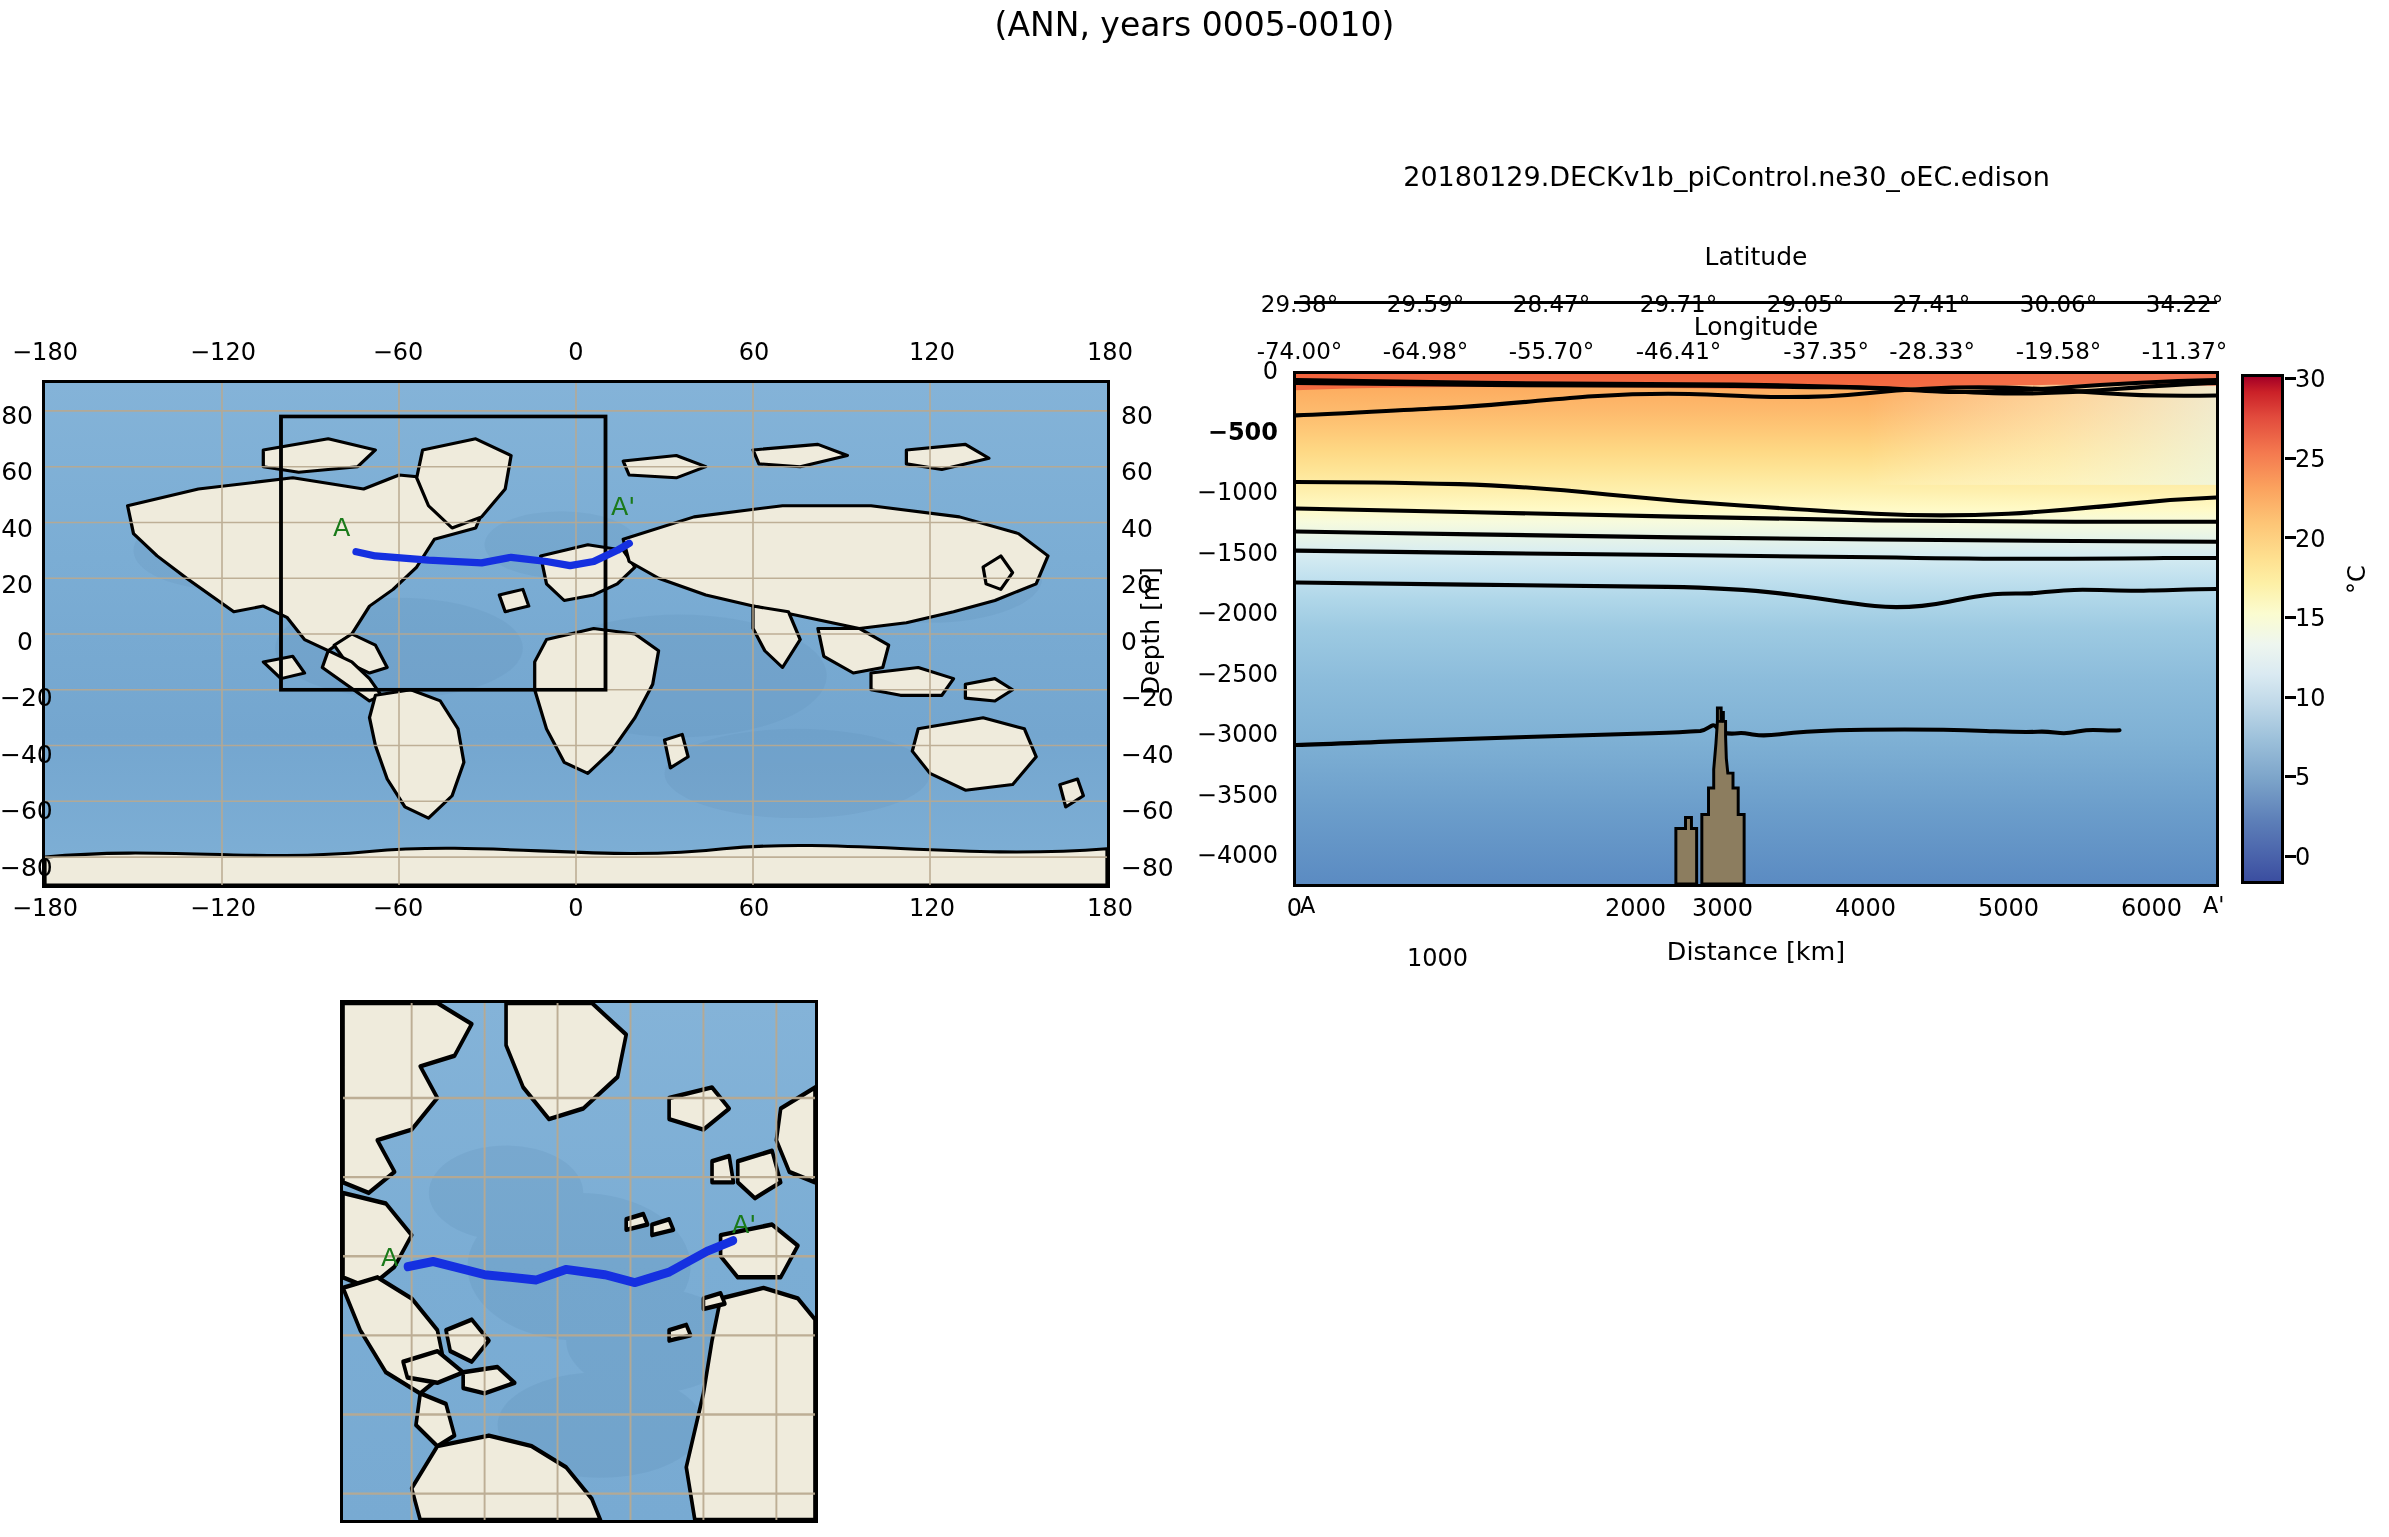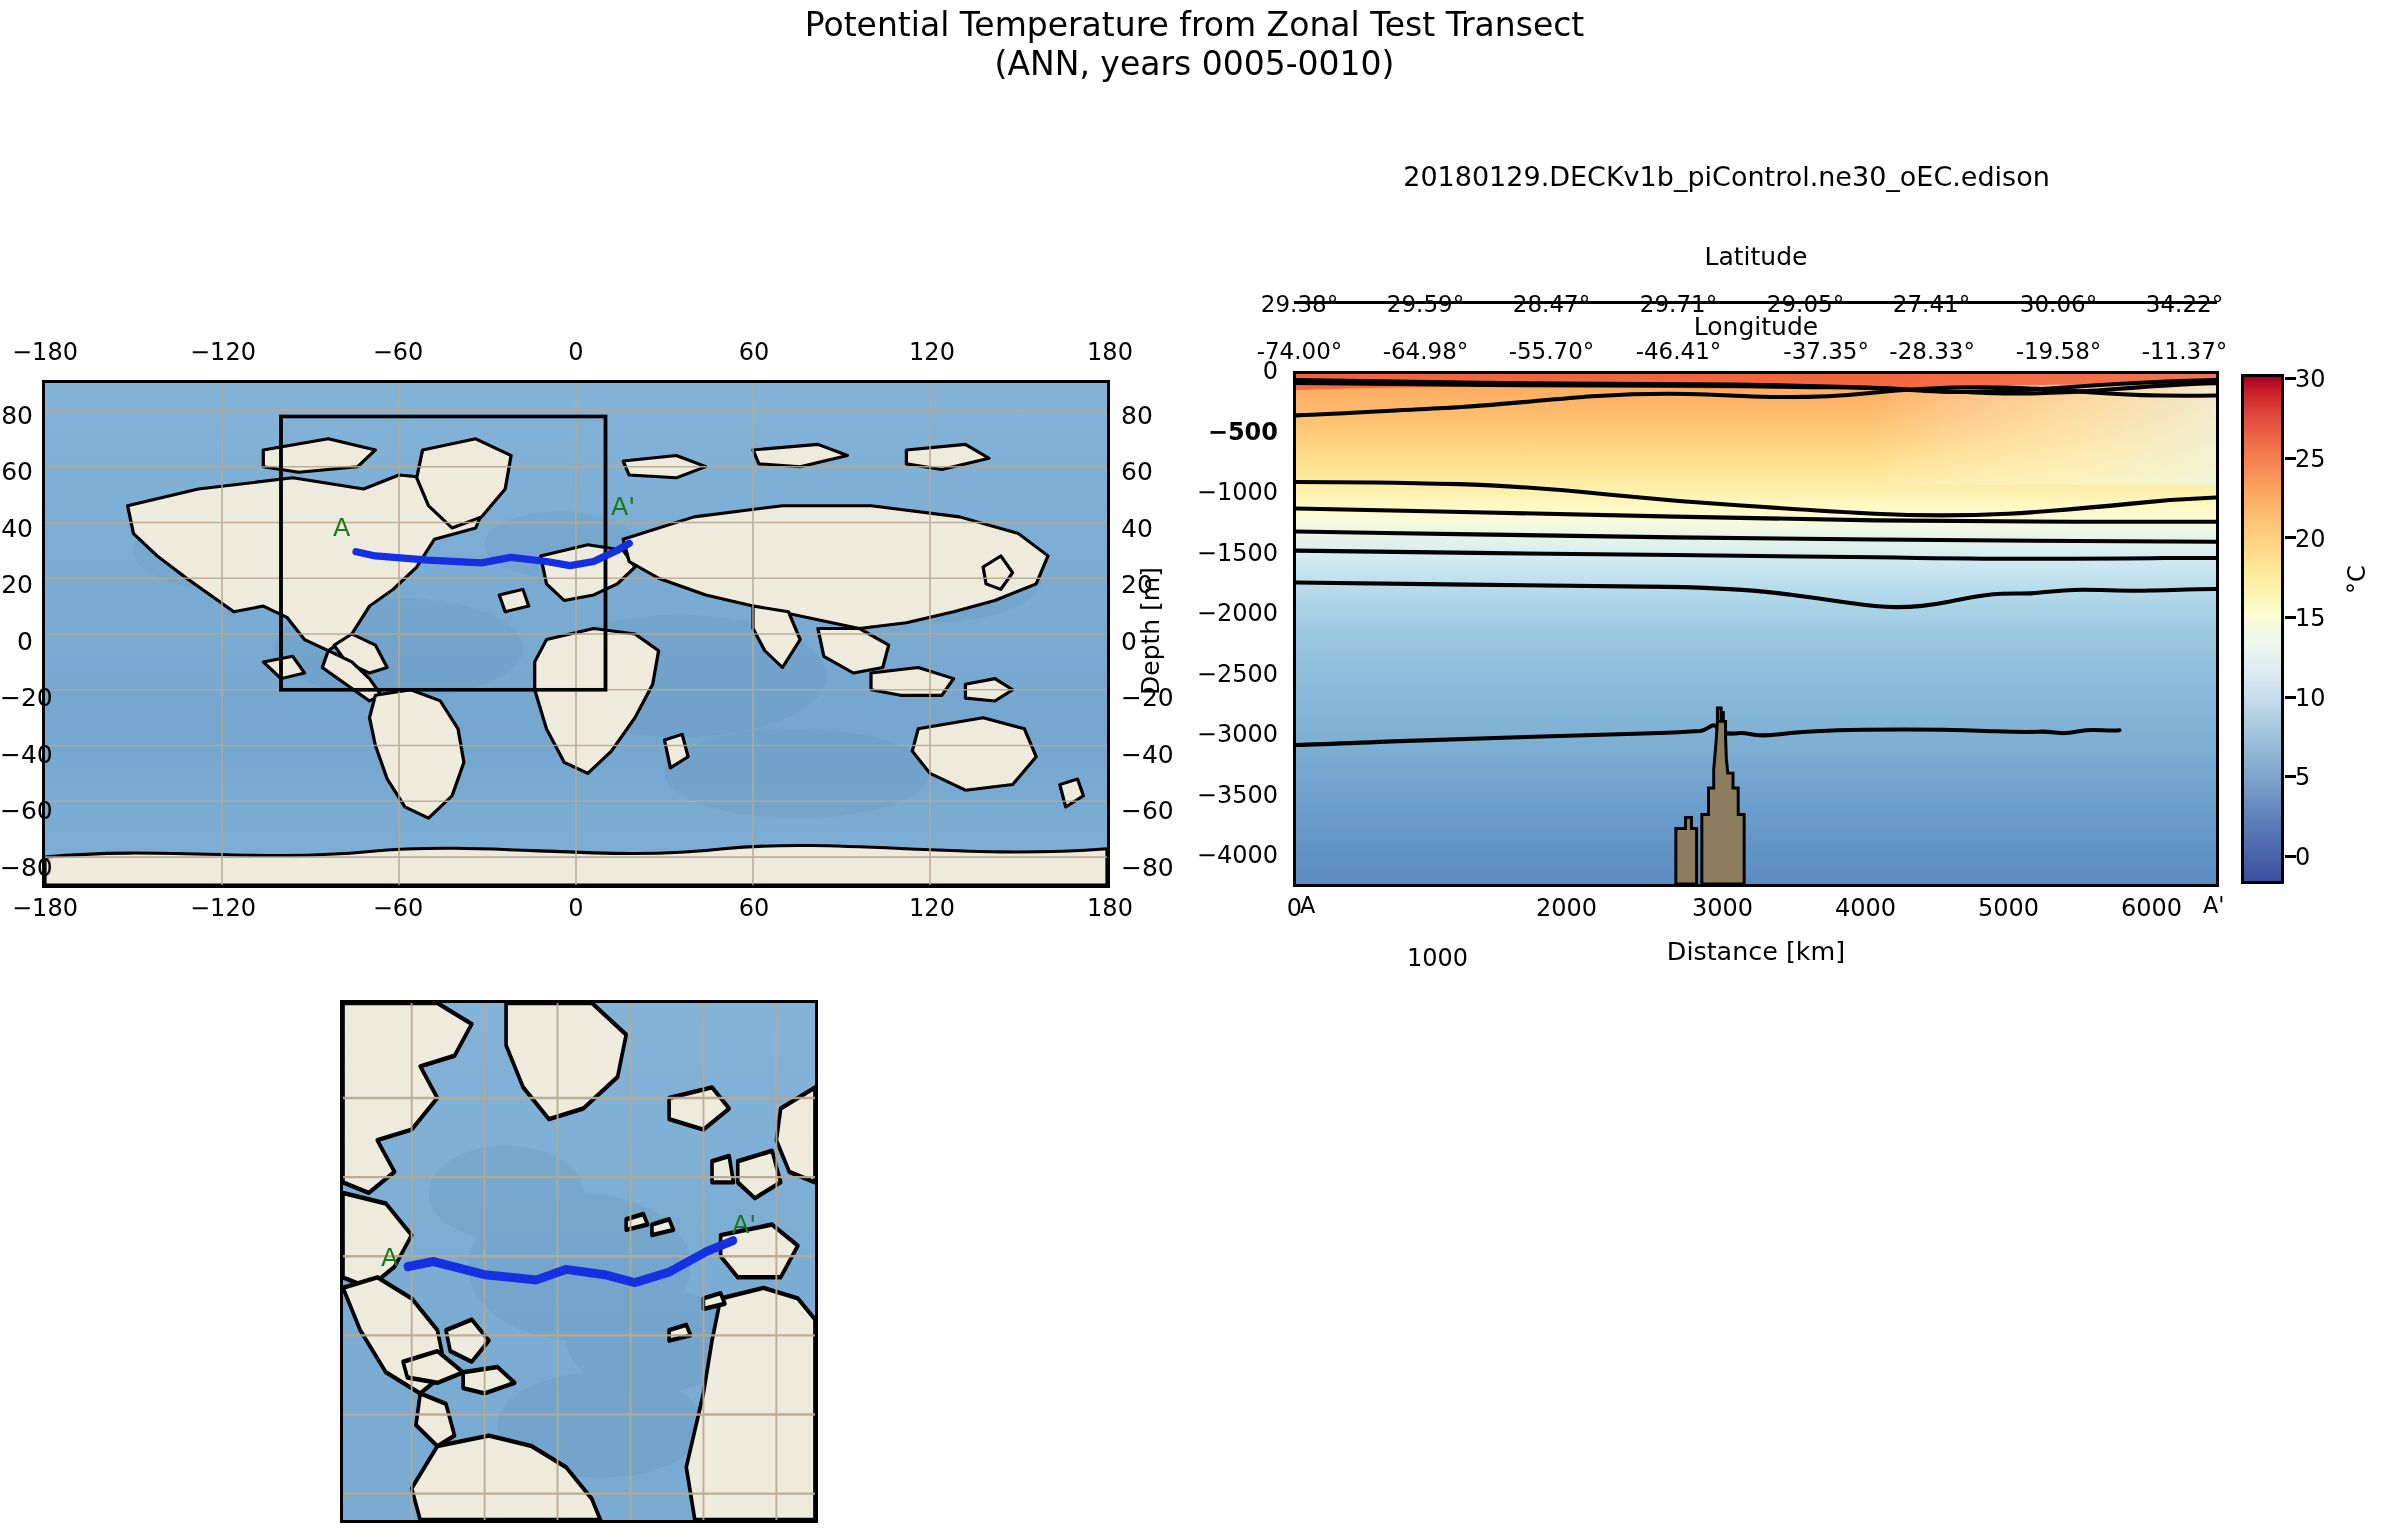--- a/index.html
+++ b/index.html
@@ -55,7 +55,6 @@
 <body>
 
 <div class="abs ctr" id="fig-title">
-  <span>Potential Temperature from Zonal Test Transect</span>
   <span class="l2">(ANN, years 0005-0010)</span>
 </div>
 

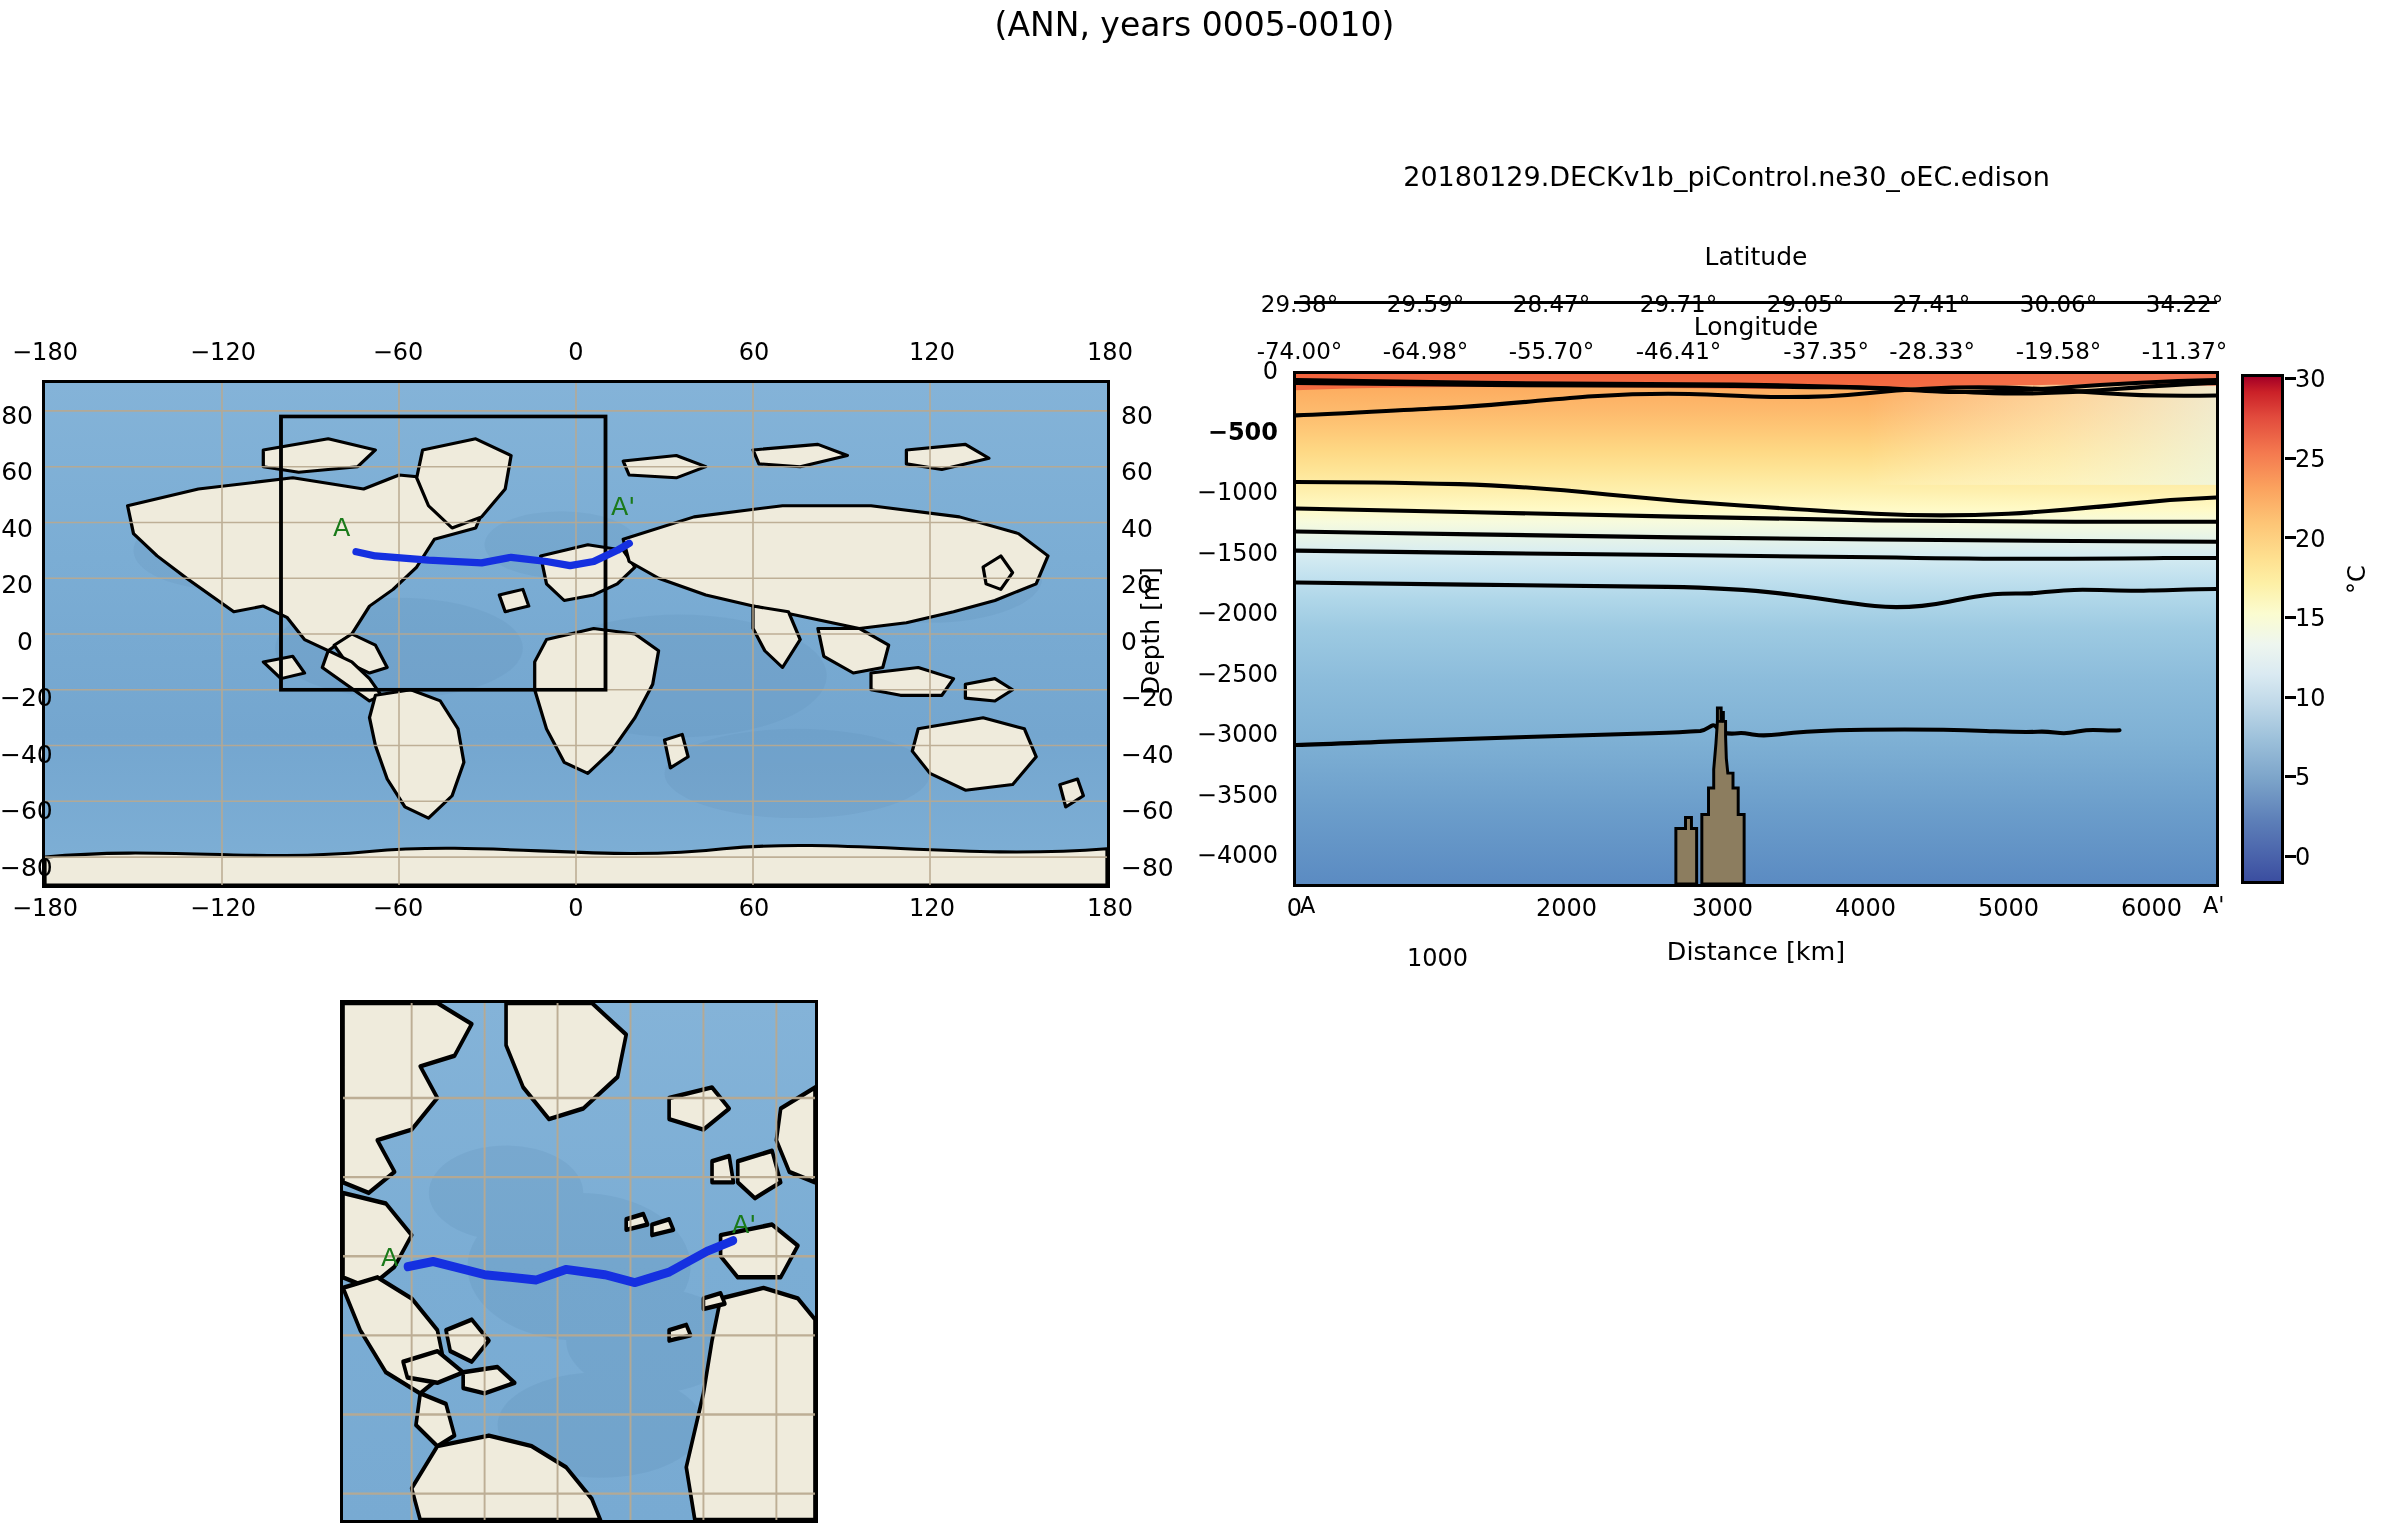--- a/index.html
+++ b/index.html
@@ -380,7 +380,7 @@
 
 <div class="abs xs-dist-tick" style="left:1261px;top:894px;width:67px;text-align:center;">0</div>
 <div class="abs xs-dist-tick" style="left:1389px;top:944px;width:97px;text-align:center;">1000</div>
-<div class="abs xs-dist-tick" style="left:1500px;top:894px;width:97px;text-align:right;">2000</div>
+<div class="abs xs-dist-tick" style="left:1605px;top:894px;width:97px;text-align:left;">2000</div>
 <div class="abs xs-dist-tick" style="left:1674px;top:894px;width:97px;text-align:center;">3000</div>
 <div class="abs xs-dist-tick" style="left:1817px;top:894px;width:97px;text-align:center;">4000</div>
 <div class="abs xs-dist-tick" style="left:1960px;top:894px;width:97px;text-align:center;">5000</div>

